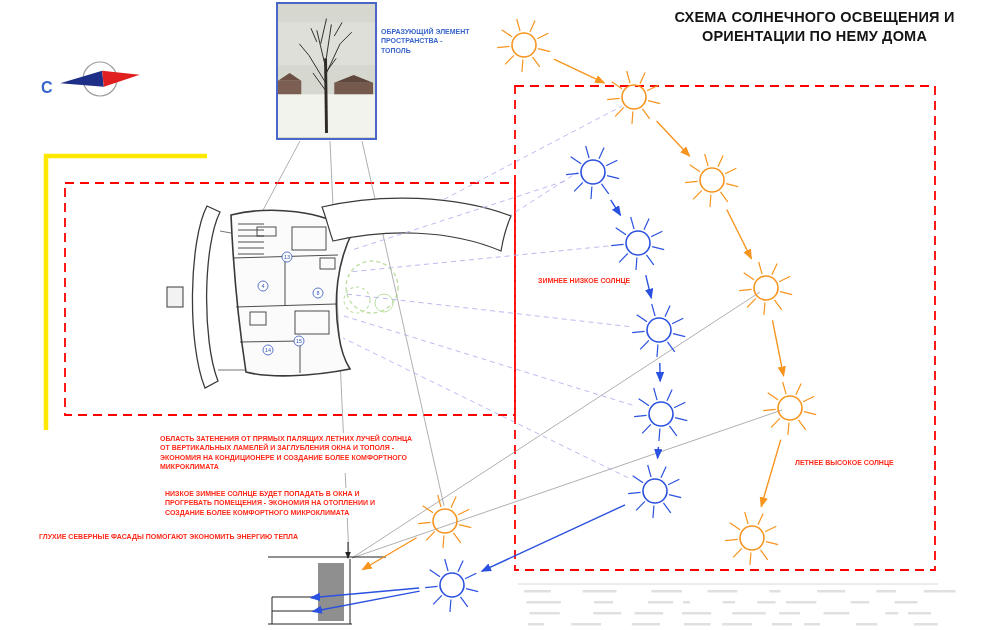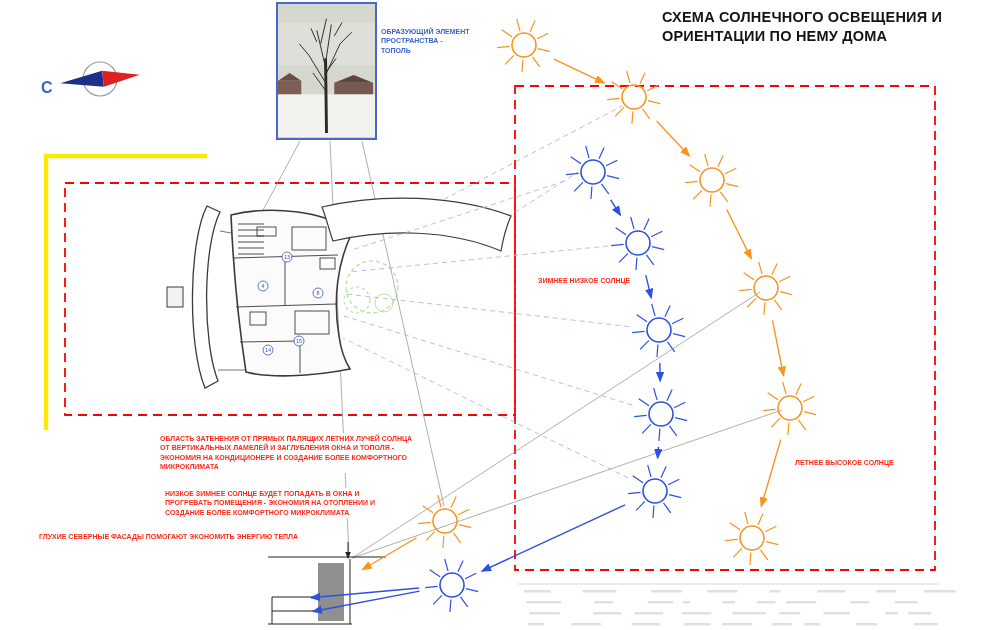--- a/index.html
+++ b/index.html
@@ -8,7 +8,7 @@
   .canvas{position:relative;width:990px;height:630px;background:#ffffff;overflow:hidden}
   .abs{position:absolute}
   svg.layer{position:absolute;left:0;top:0}
-  .title{left:662px;top:8px;width:305px;font-size:14.5px;font-weight:700;color:#141414;line-height:1.3;letter-spacing:.2px}
+  .title{left:662px;top:8px;width:305px;text-align:center;font-size:14.5px;font-weight:700;color:#141414;line-height:1.3;letter-spacing:.2px}
   .north-letter{left:41px;top:79px;font-size:16px;font-weight:700;color:var(--caption-blue,#2244bb)}
   .photo{left:276px;top:2px;width:101px;height:138px;border:2px solid var(--photo-border-blue,#4a66c8);background:#d6d7cf}
   .photo svg{display:block;width:100%;height:100%}

